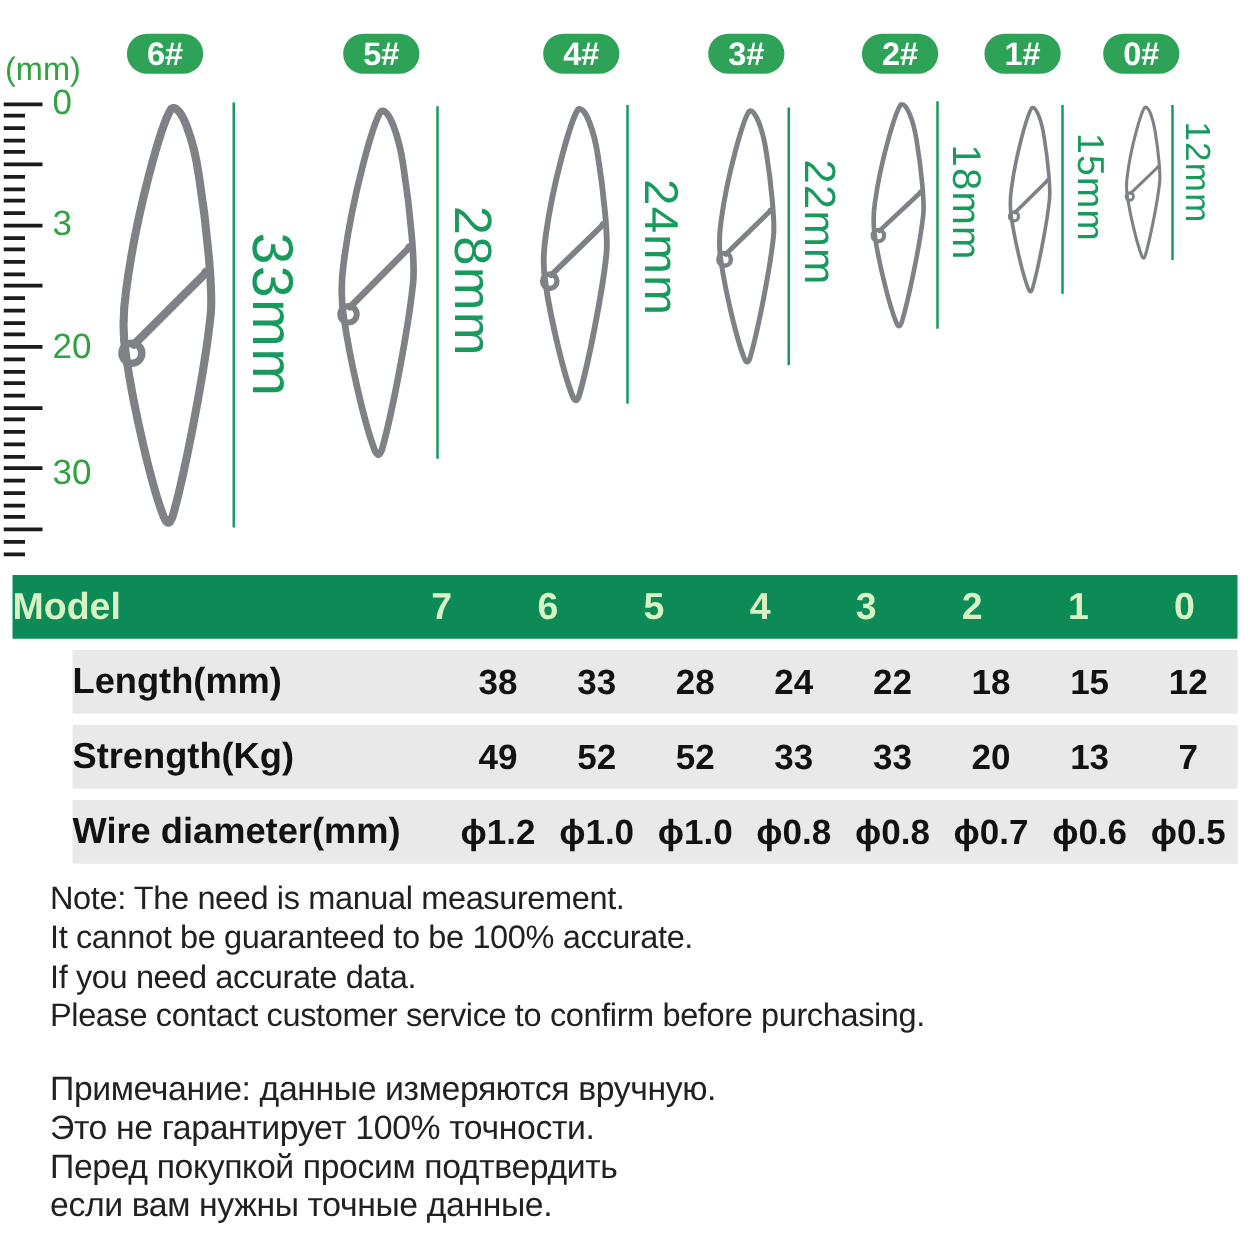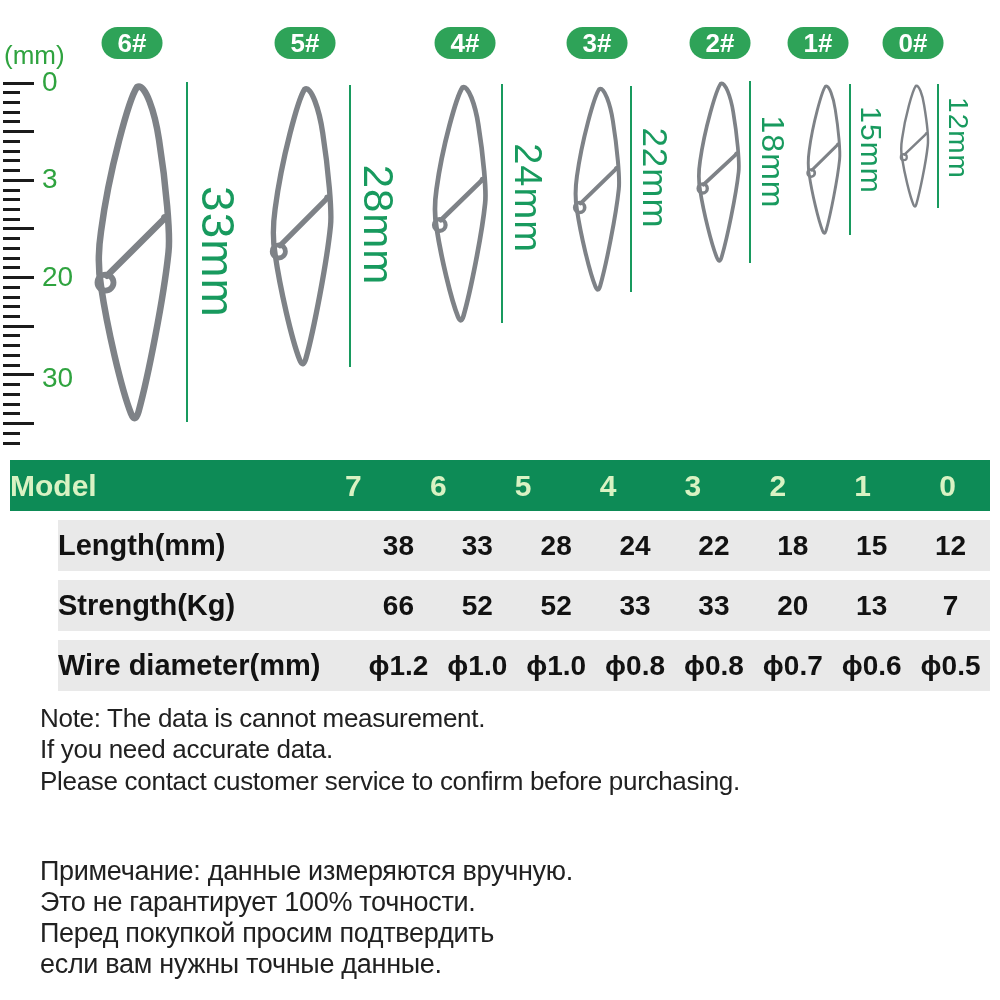--- a/index.html
+++ b/index.html
@@ -194,7 +194,7 @@
       </div>
       <div class="trow body">
         <div class="cell-label">Strength(Kg)</div>
-        <div class="cell-val">66</div>
+        <div class="cell-val">49</div>
         <div class="cell-val">52</div>
         <div class="cell-val">52</div>
         <div class="cell-val">33</div>

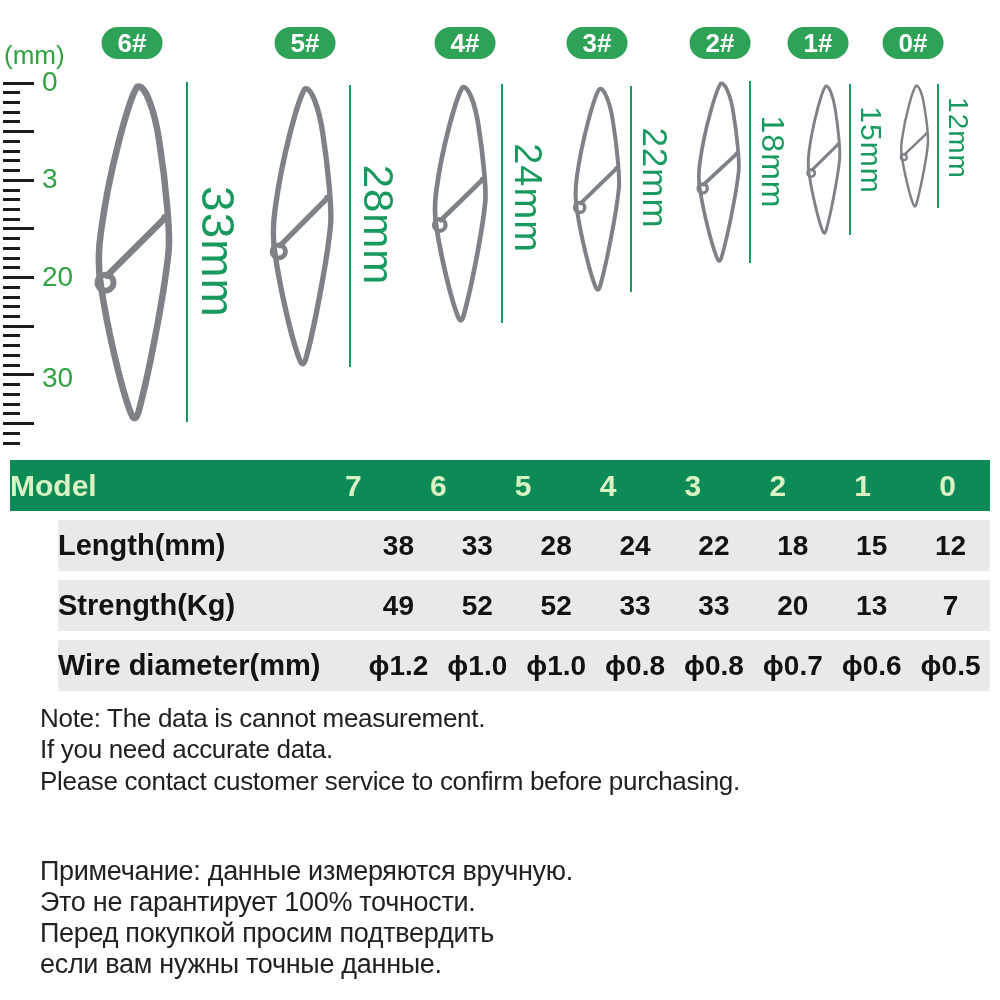--- a/index.html
+++ b/index.html
@@ -216,7 +216,7 @@
       </div>
     </div>
   <div id="notes-en" class="notes">
-      <p>Note: The data is cannot measurement.</p>
+      <p>Note: The need is manual measurement.</p>
       <p>If you need accurate data.</p>
       <p>Please contact customer service to confirm before purchasing.</p>
     </div>

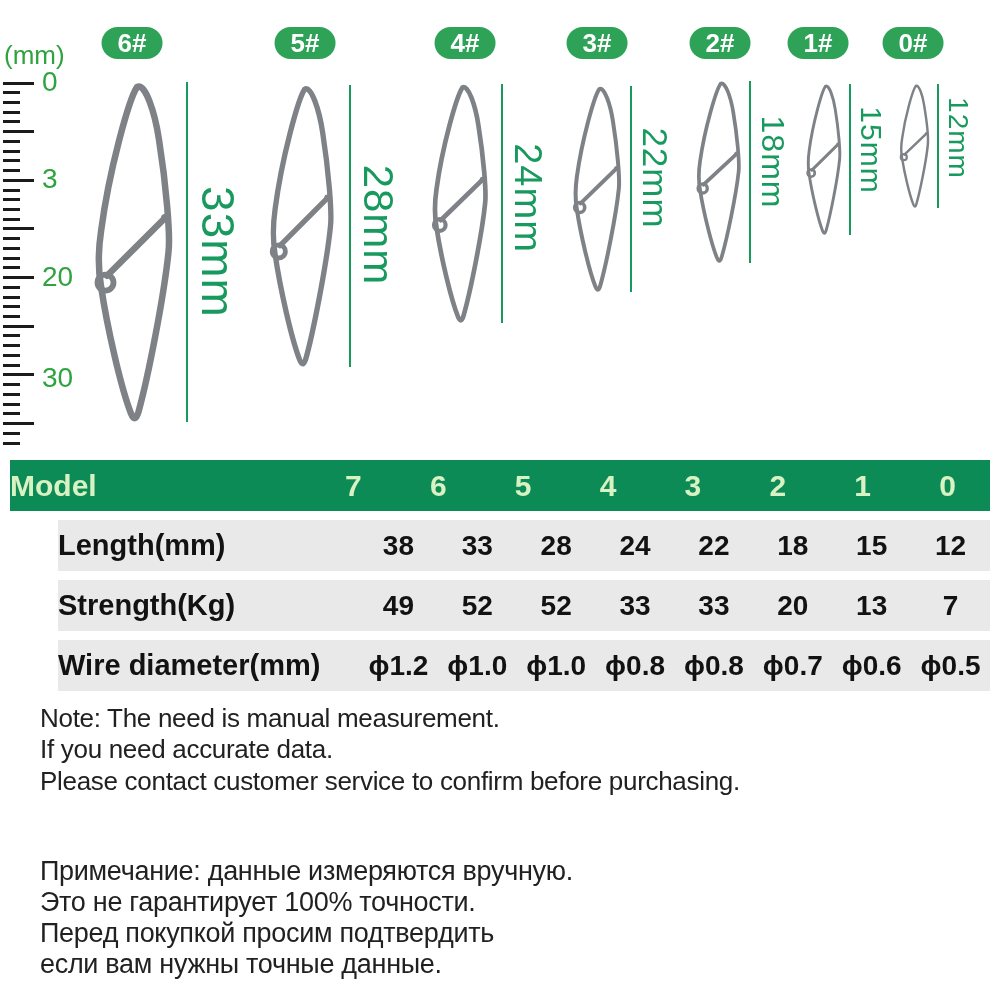--- a/index.html
+++ b/index.html
@@ -217,6 +217,7 @@
     </div>
   <div id="notes-en" class="notes">
       <p>Note: The need is manual measurement.</p>
+      <p>It cannot be guaranteed to be 100% accurate.</p>
       <p>If you need accurate data.</p>
       <p>Please contact customer service to confirm before purchasing.</p>
     </div>

